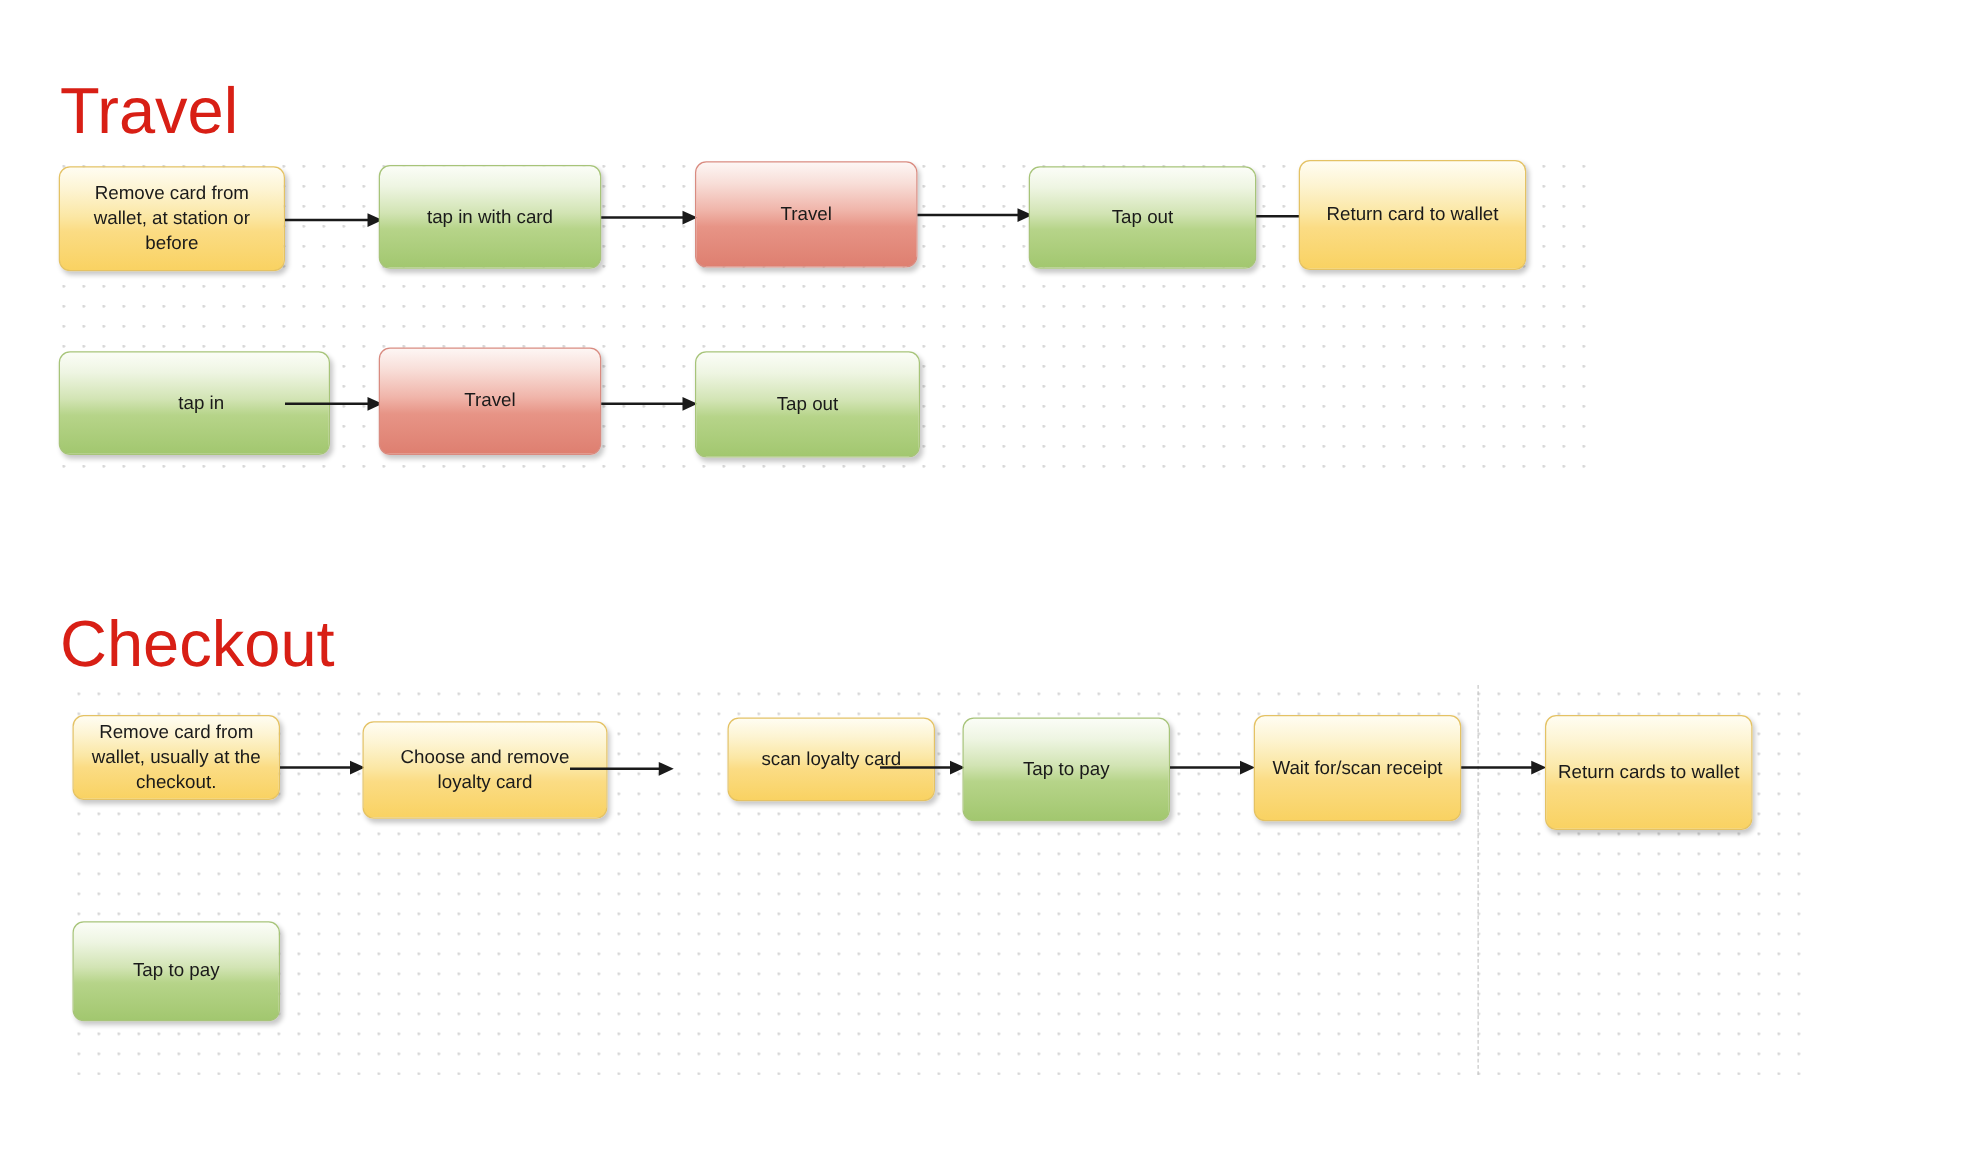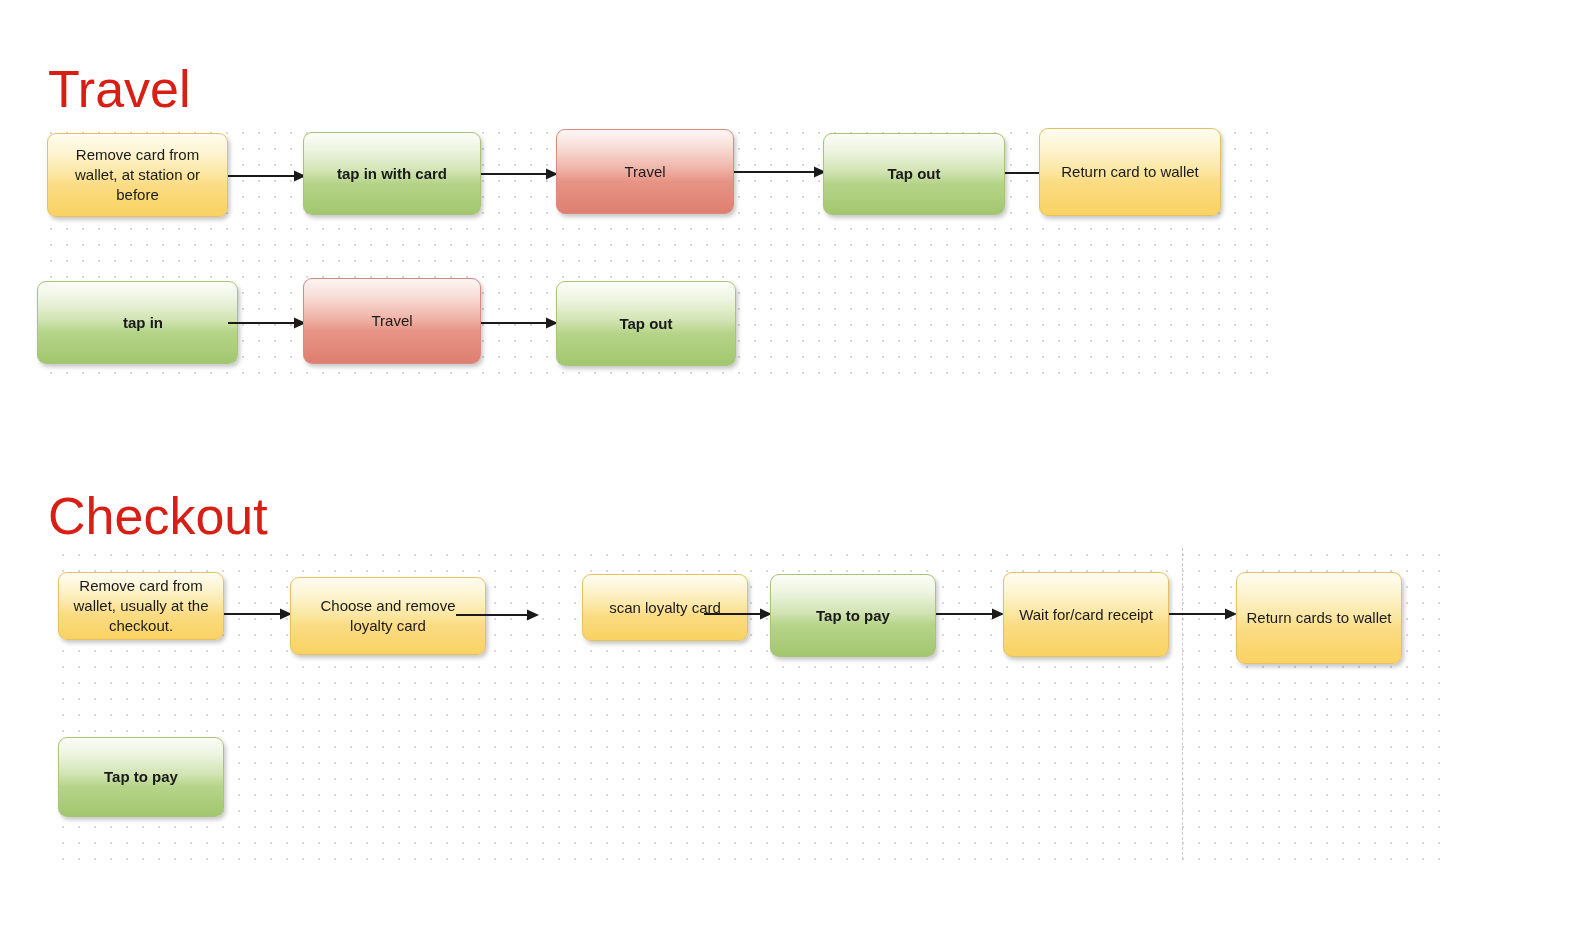--- a/index.html
+++ b/index.html
@@ -86,7 +86,6 @@
     background: linear-gradient(to bottom,
         #fbfdf7 0%, #eef5e2 20%, #d2e4b4 46%, #b6d489 62%, #a2c76f 100%);
     border-color: #a7c479;
-    font-weight: bold;
   }
   .node.red {
     background: linear-gradient(to bottom,

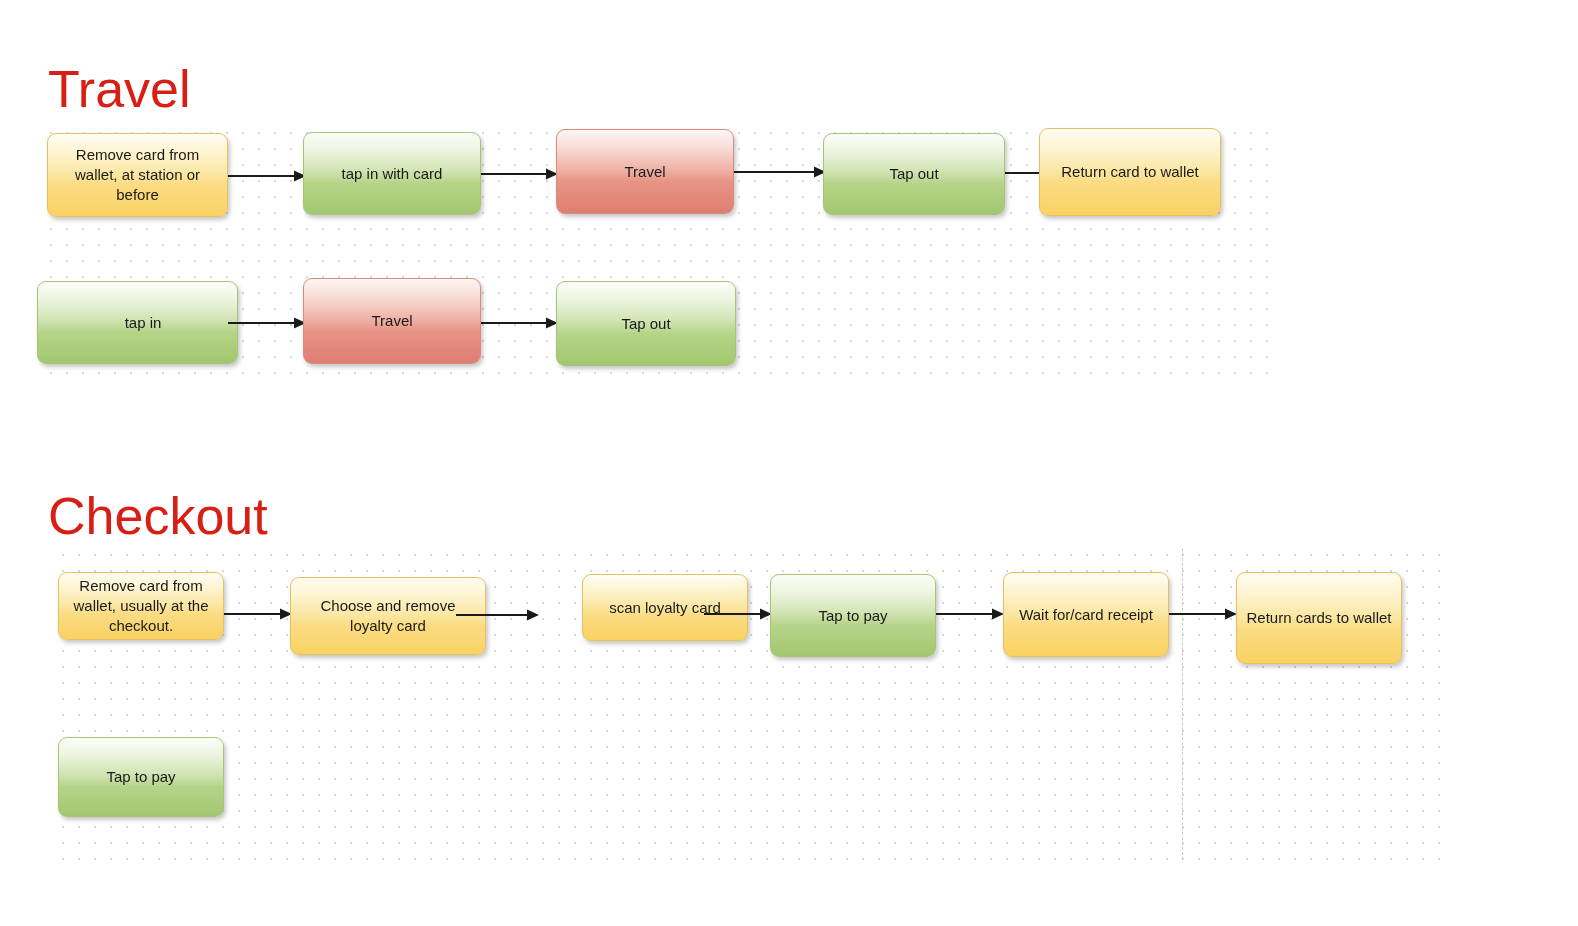--- a/index.html
+++ b/index.html
@@ -158,7 +158,7 @@
     <span class="node-label">Return card  to wallet</span>
   </div>
 
-  <div class="node green" style="left:37px; top:281px; width:201px; height:83px;padding-left:20px;">
+  <div class="node green" style="left:47px; top:281px; width:217px; height:83px;padding-left:20px;">
     <span class="node-label">tap in</span>
   </div>
 

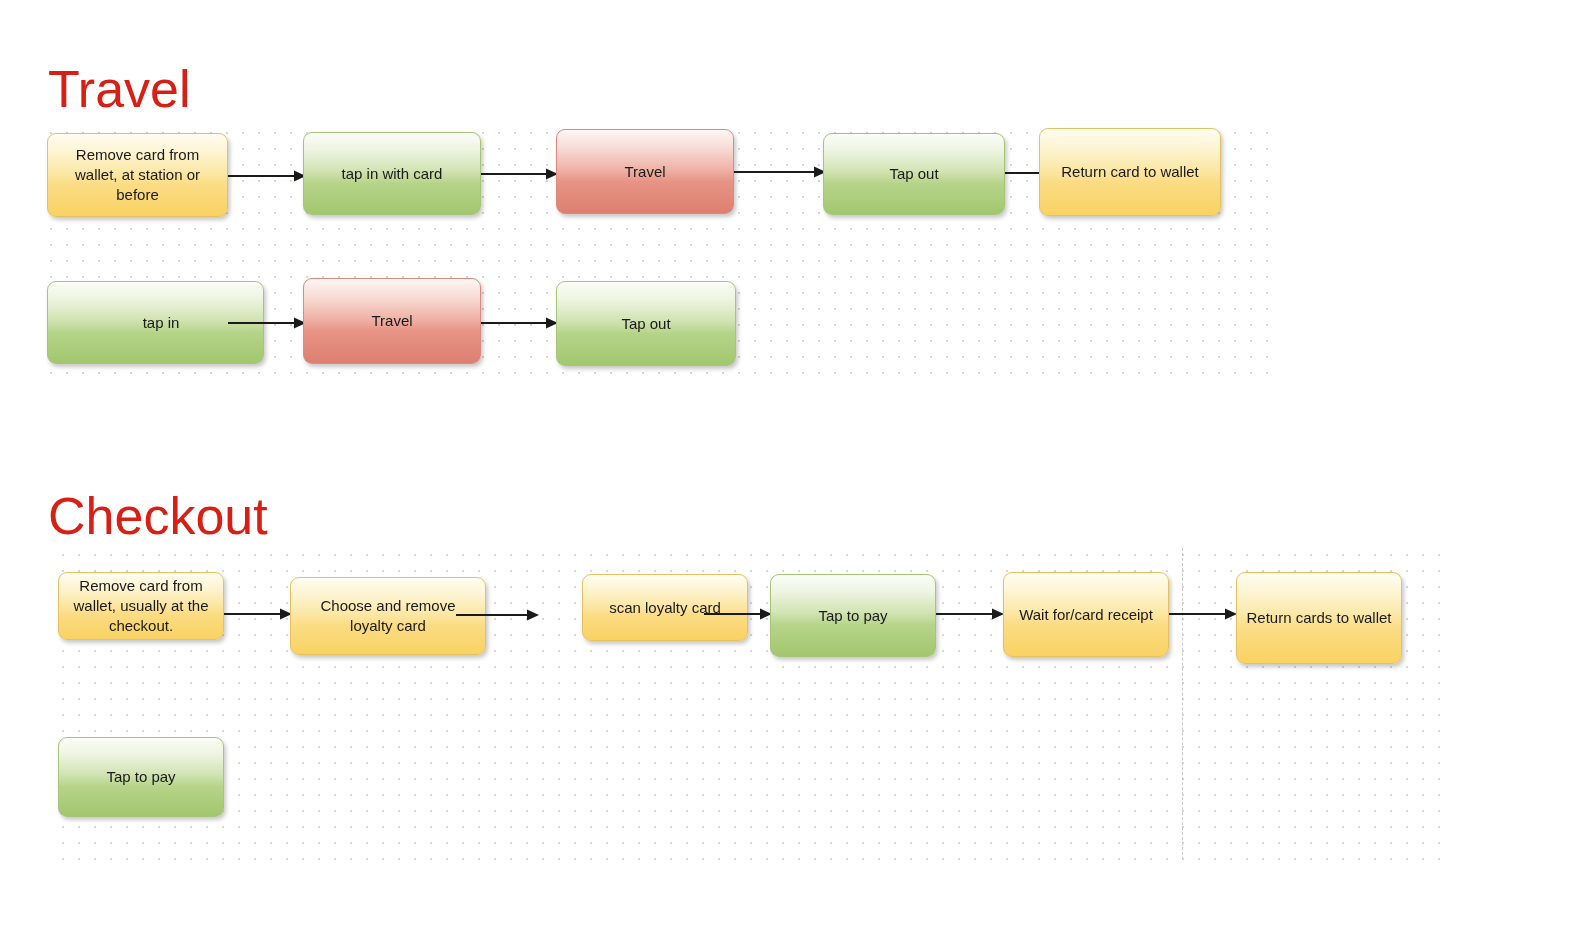--- a/index.html
+++ b/index.html
@@ -234,7 +234,7 @@
   </div>
 
   <div class="node yellow" style="left:1003px; top:572px; width:166px; height:85px;">
-    <span class="node-label">Wait for/card receipt</span>
+    <span class="node-label">Wait for/scan receipt</span>
   </div>
 
   <div class="arrow" style="left:1169px; top:607px; width:68px;">

